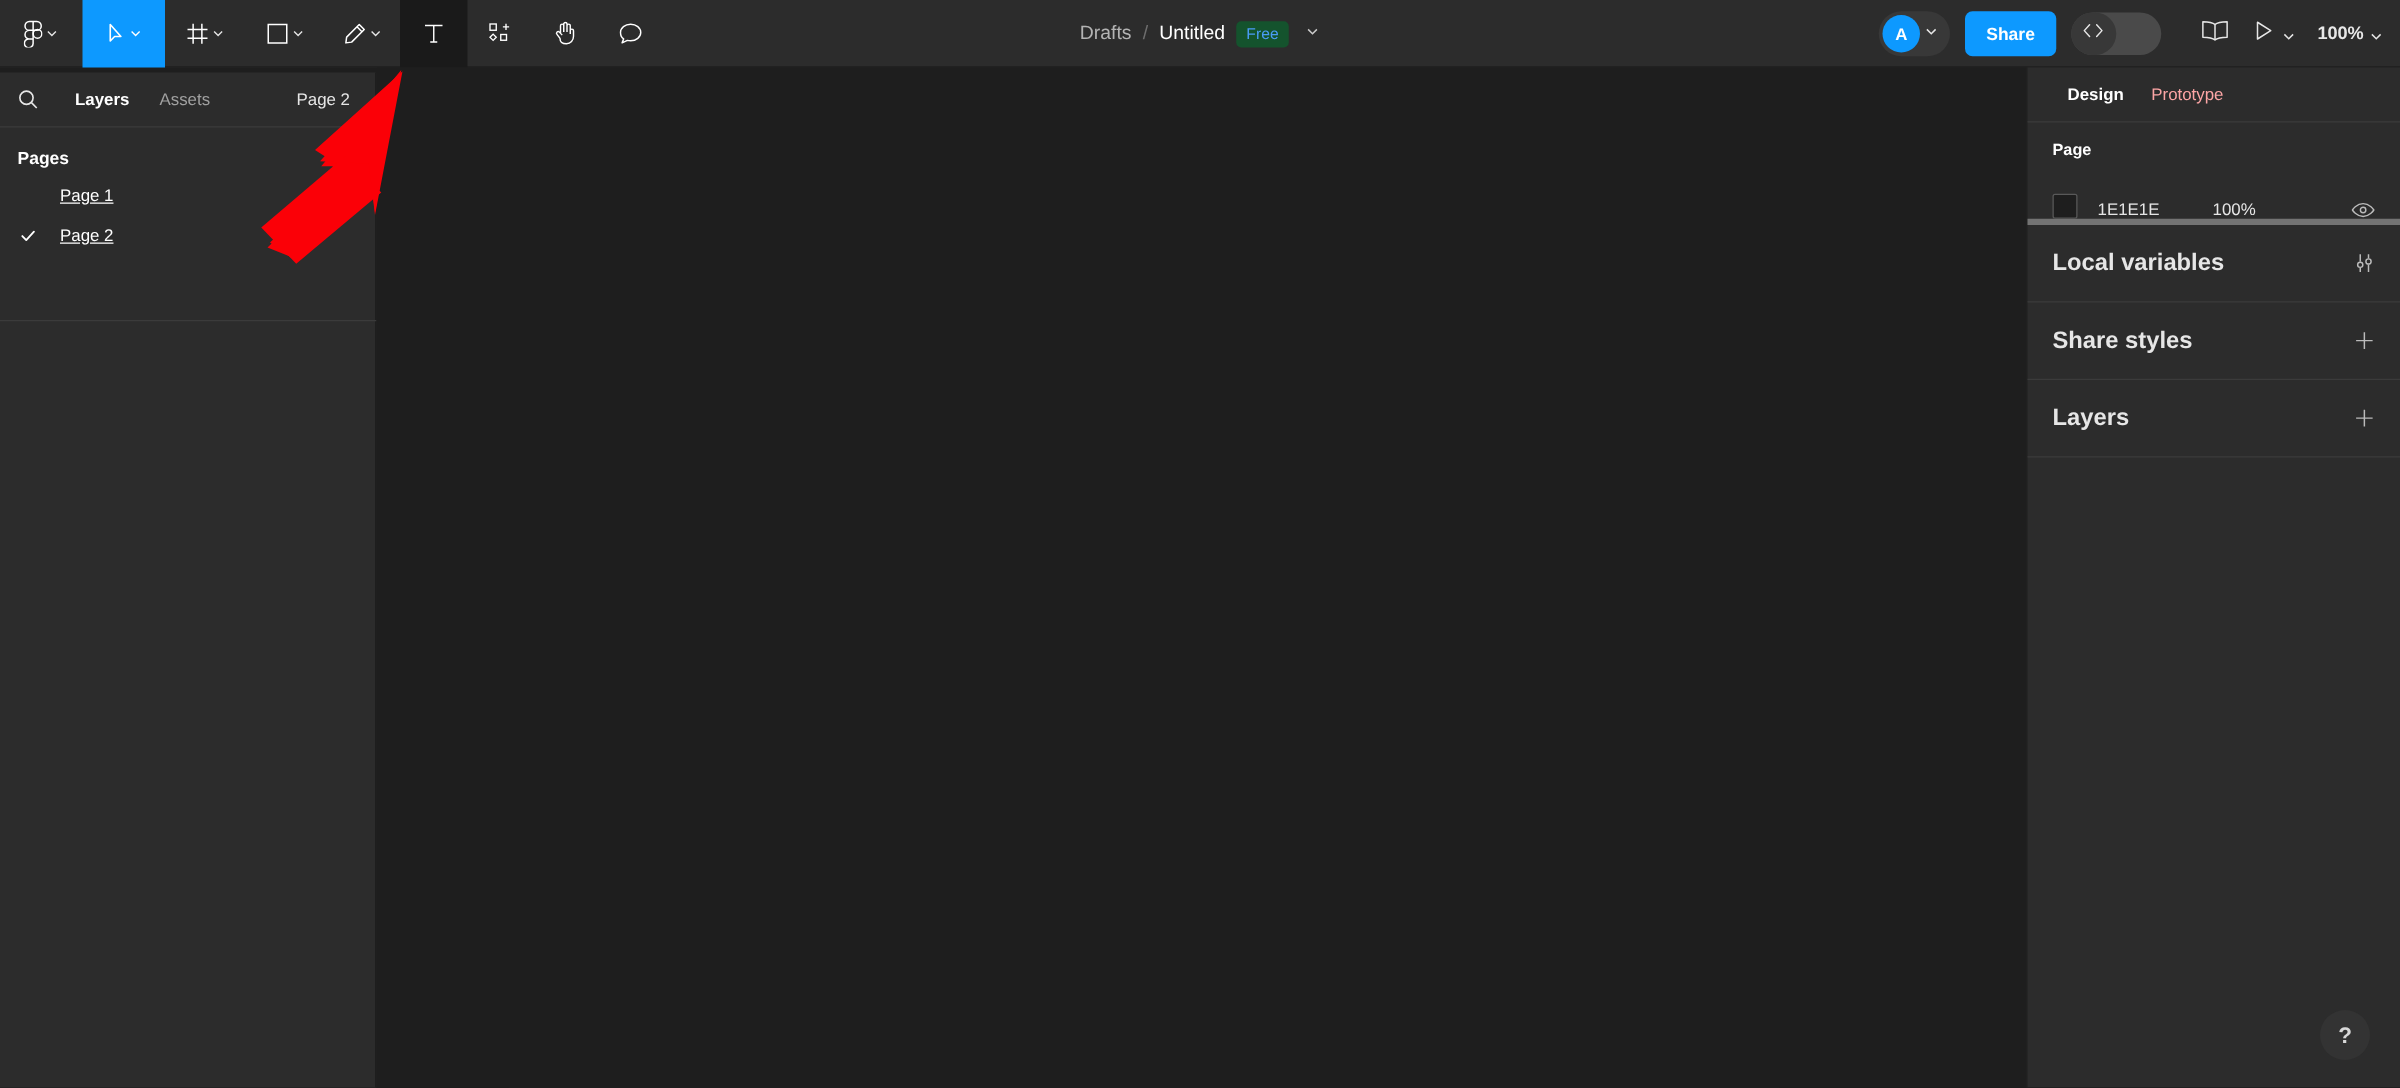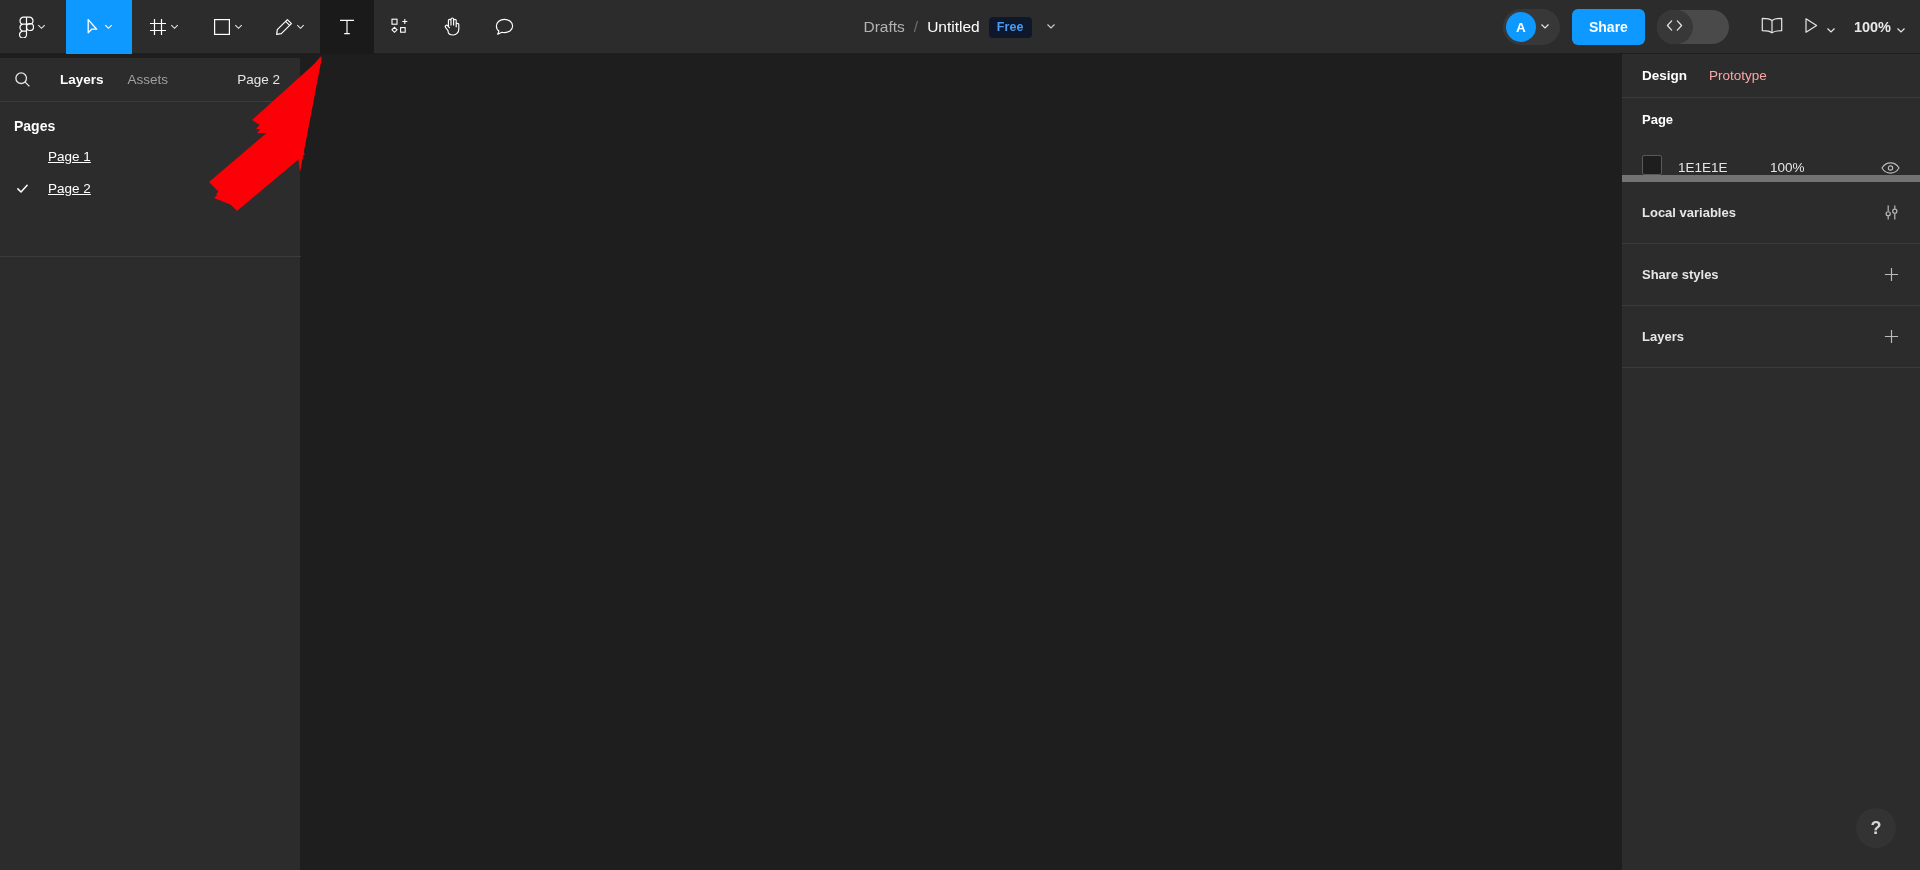--- a/index.html
+++ b/index.html
@@ -46,7 +46,7 @@
   .crumb-sep { color: #6e6e6e; font-size: 15.5px; }
   .crumb-title { color: #ffffff; font-size: 15.5px; }
   .badge-free {
-    background: #0f172a; color: #4a9bf5; font-size: 12.5px; font-weight: 700;
+    background: #14532d; color: #4a9bf5; font-size: 12.5px; font-weight: 400;
     border-radius: 4px; padding: 3px 8px 4px; letter-spacing: .1px;
   }
   .crumb-chev { margin-left: 4px; opacity: .85; }

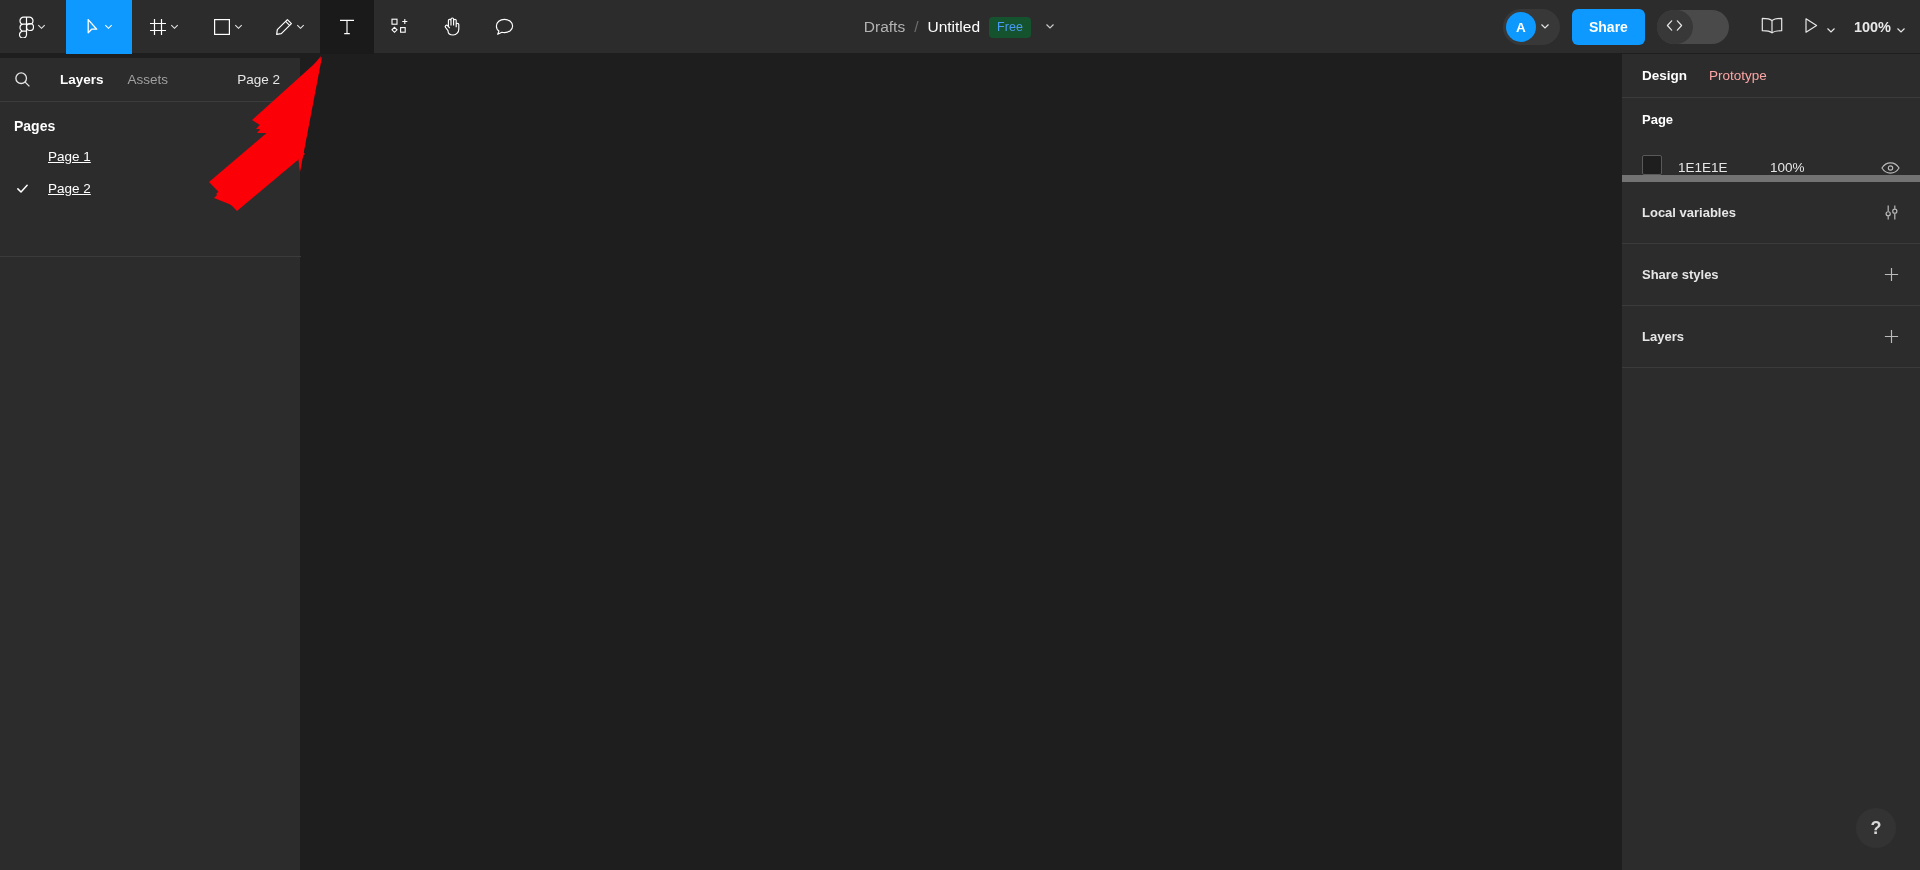--- a/index.html
+++ b/index.html
@@ -124,7 +124,7 @@
     background: #2c2c2c; border-left: 1px solid #1e1e1e;
   }
   .rtabs {
-    height: 44px; display: flex; align-items: center; padding: 0 20px; gap: 22px;
+    height: 44px; display: flex; align-items: center; padding: 0 32px; gap: 22px;
     border-bottom: 1px solid #3b3b3b;
   }
   .rtab { font-size: 13.5px; }

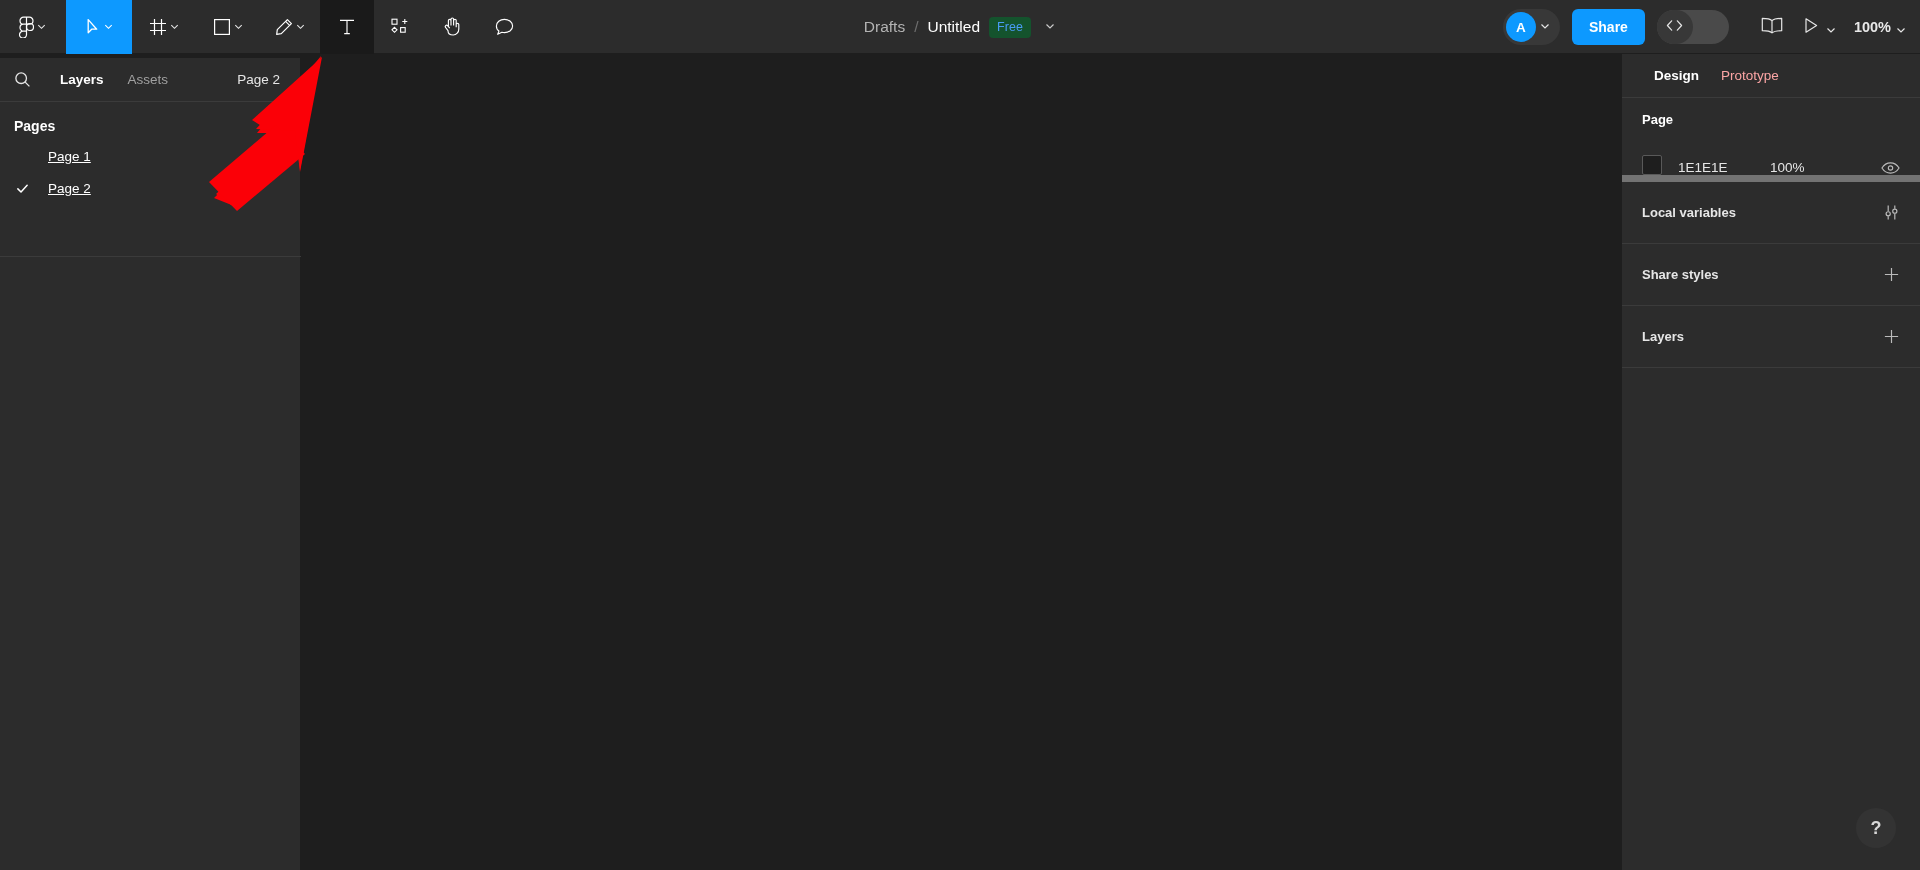--- a/index.html
+++ b/index.html
@@ -130,7 +130,7 @@
   .rtab { font-size: 13.5px; }
   .rtab.active { color: #fff; font-weight: 700; }
   .rtab.inactive { color: #fca5a5; }
-  .sec { border-bottom: 7px solid #737373; padding: 0 20px; }
+  .sec { border-bottom: 5px solid #737373; padding: 0 20px; }
   .sec-title { color: #ffffff; font-size: 13px; font-weight: 700; padding-top: 14px; }
   .page-color-row {
     display: flex; align-items: flex-end; height: 48px; gap: 0;

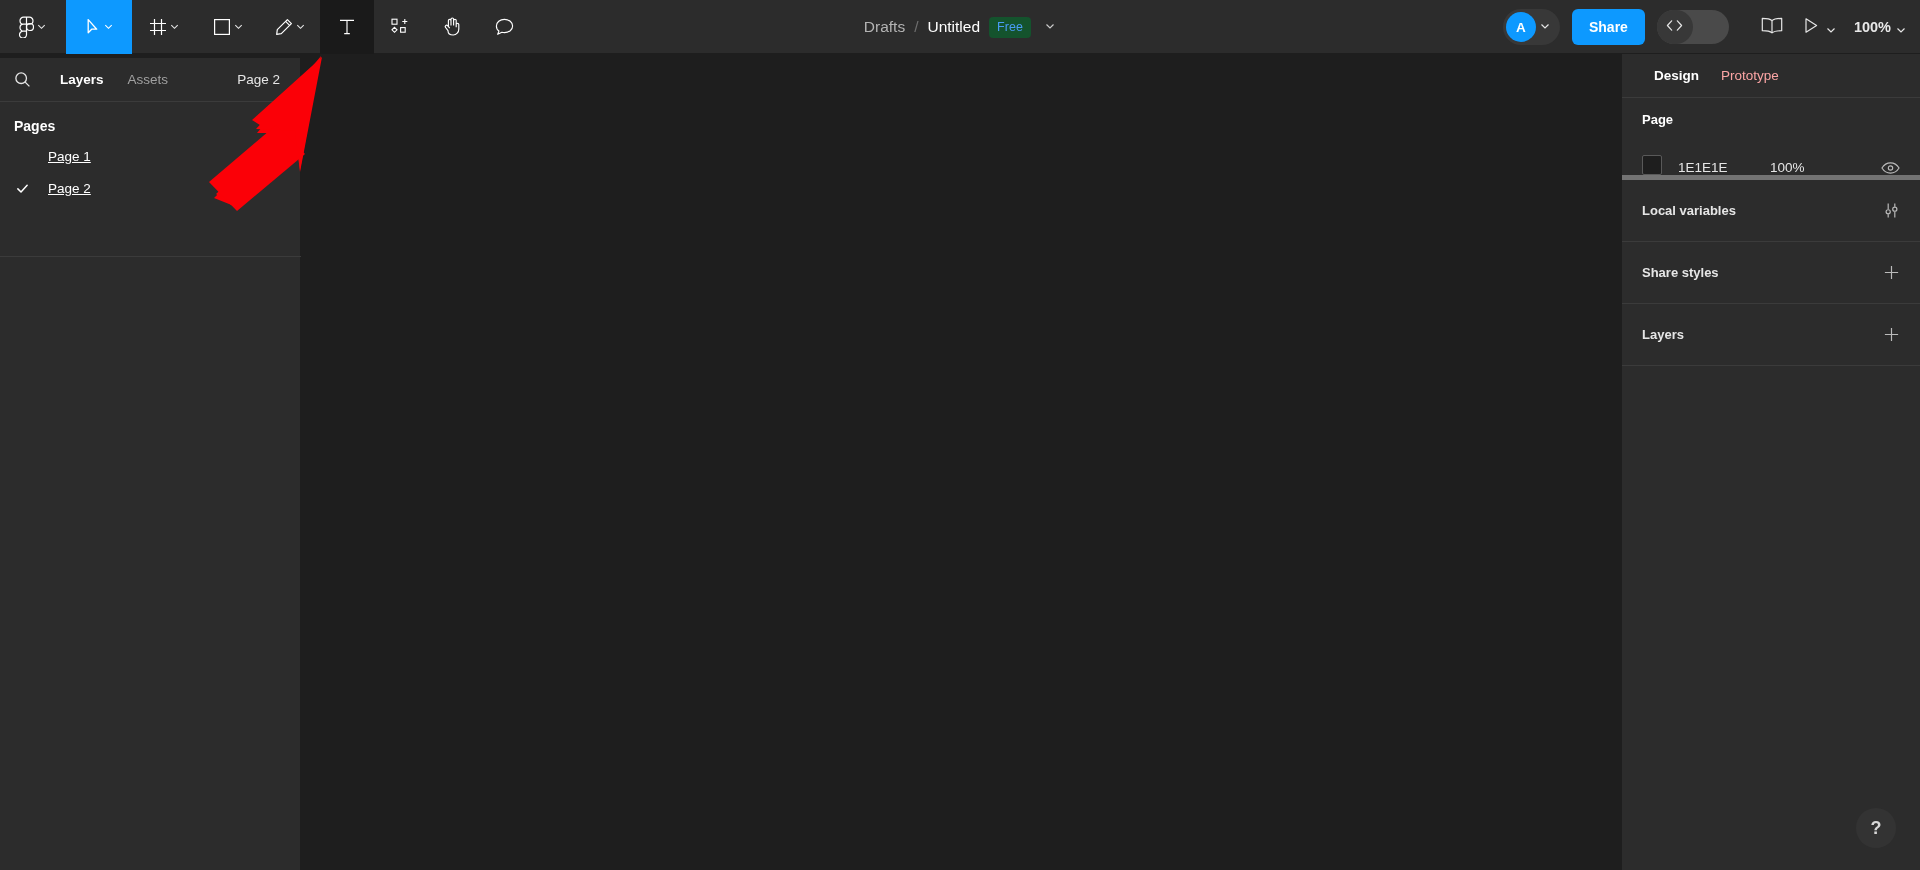--- a/index.html
+++ b/index.html
@@ -146,7 +146,7 @@
     height: 62px; display: flex; align-items: center;
     border-bottom: 1px solid #3b3b3b; padding: 0 20px;
   }
-  .srow-title { color: #e6e6e6; font-size: 13px; font-weight: 700; }
+  .srow-title { color: #e6e6e6; font-size: 19px; font-weight: 700; }
   .srow-act { margin-left: auto; display: flex; align-items: center; opacity: .85; }
 
   

